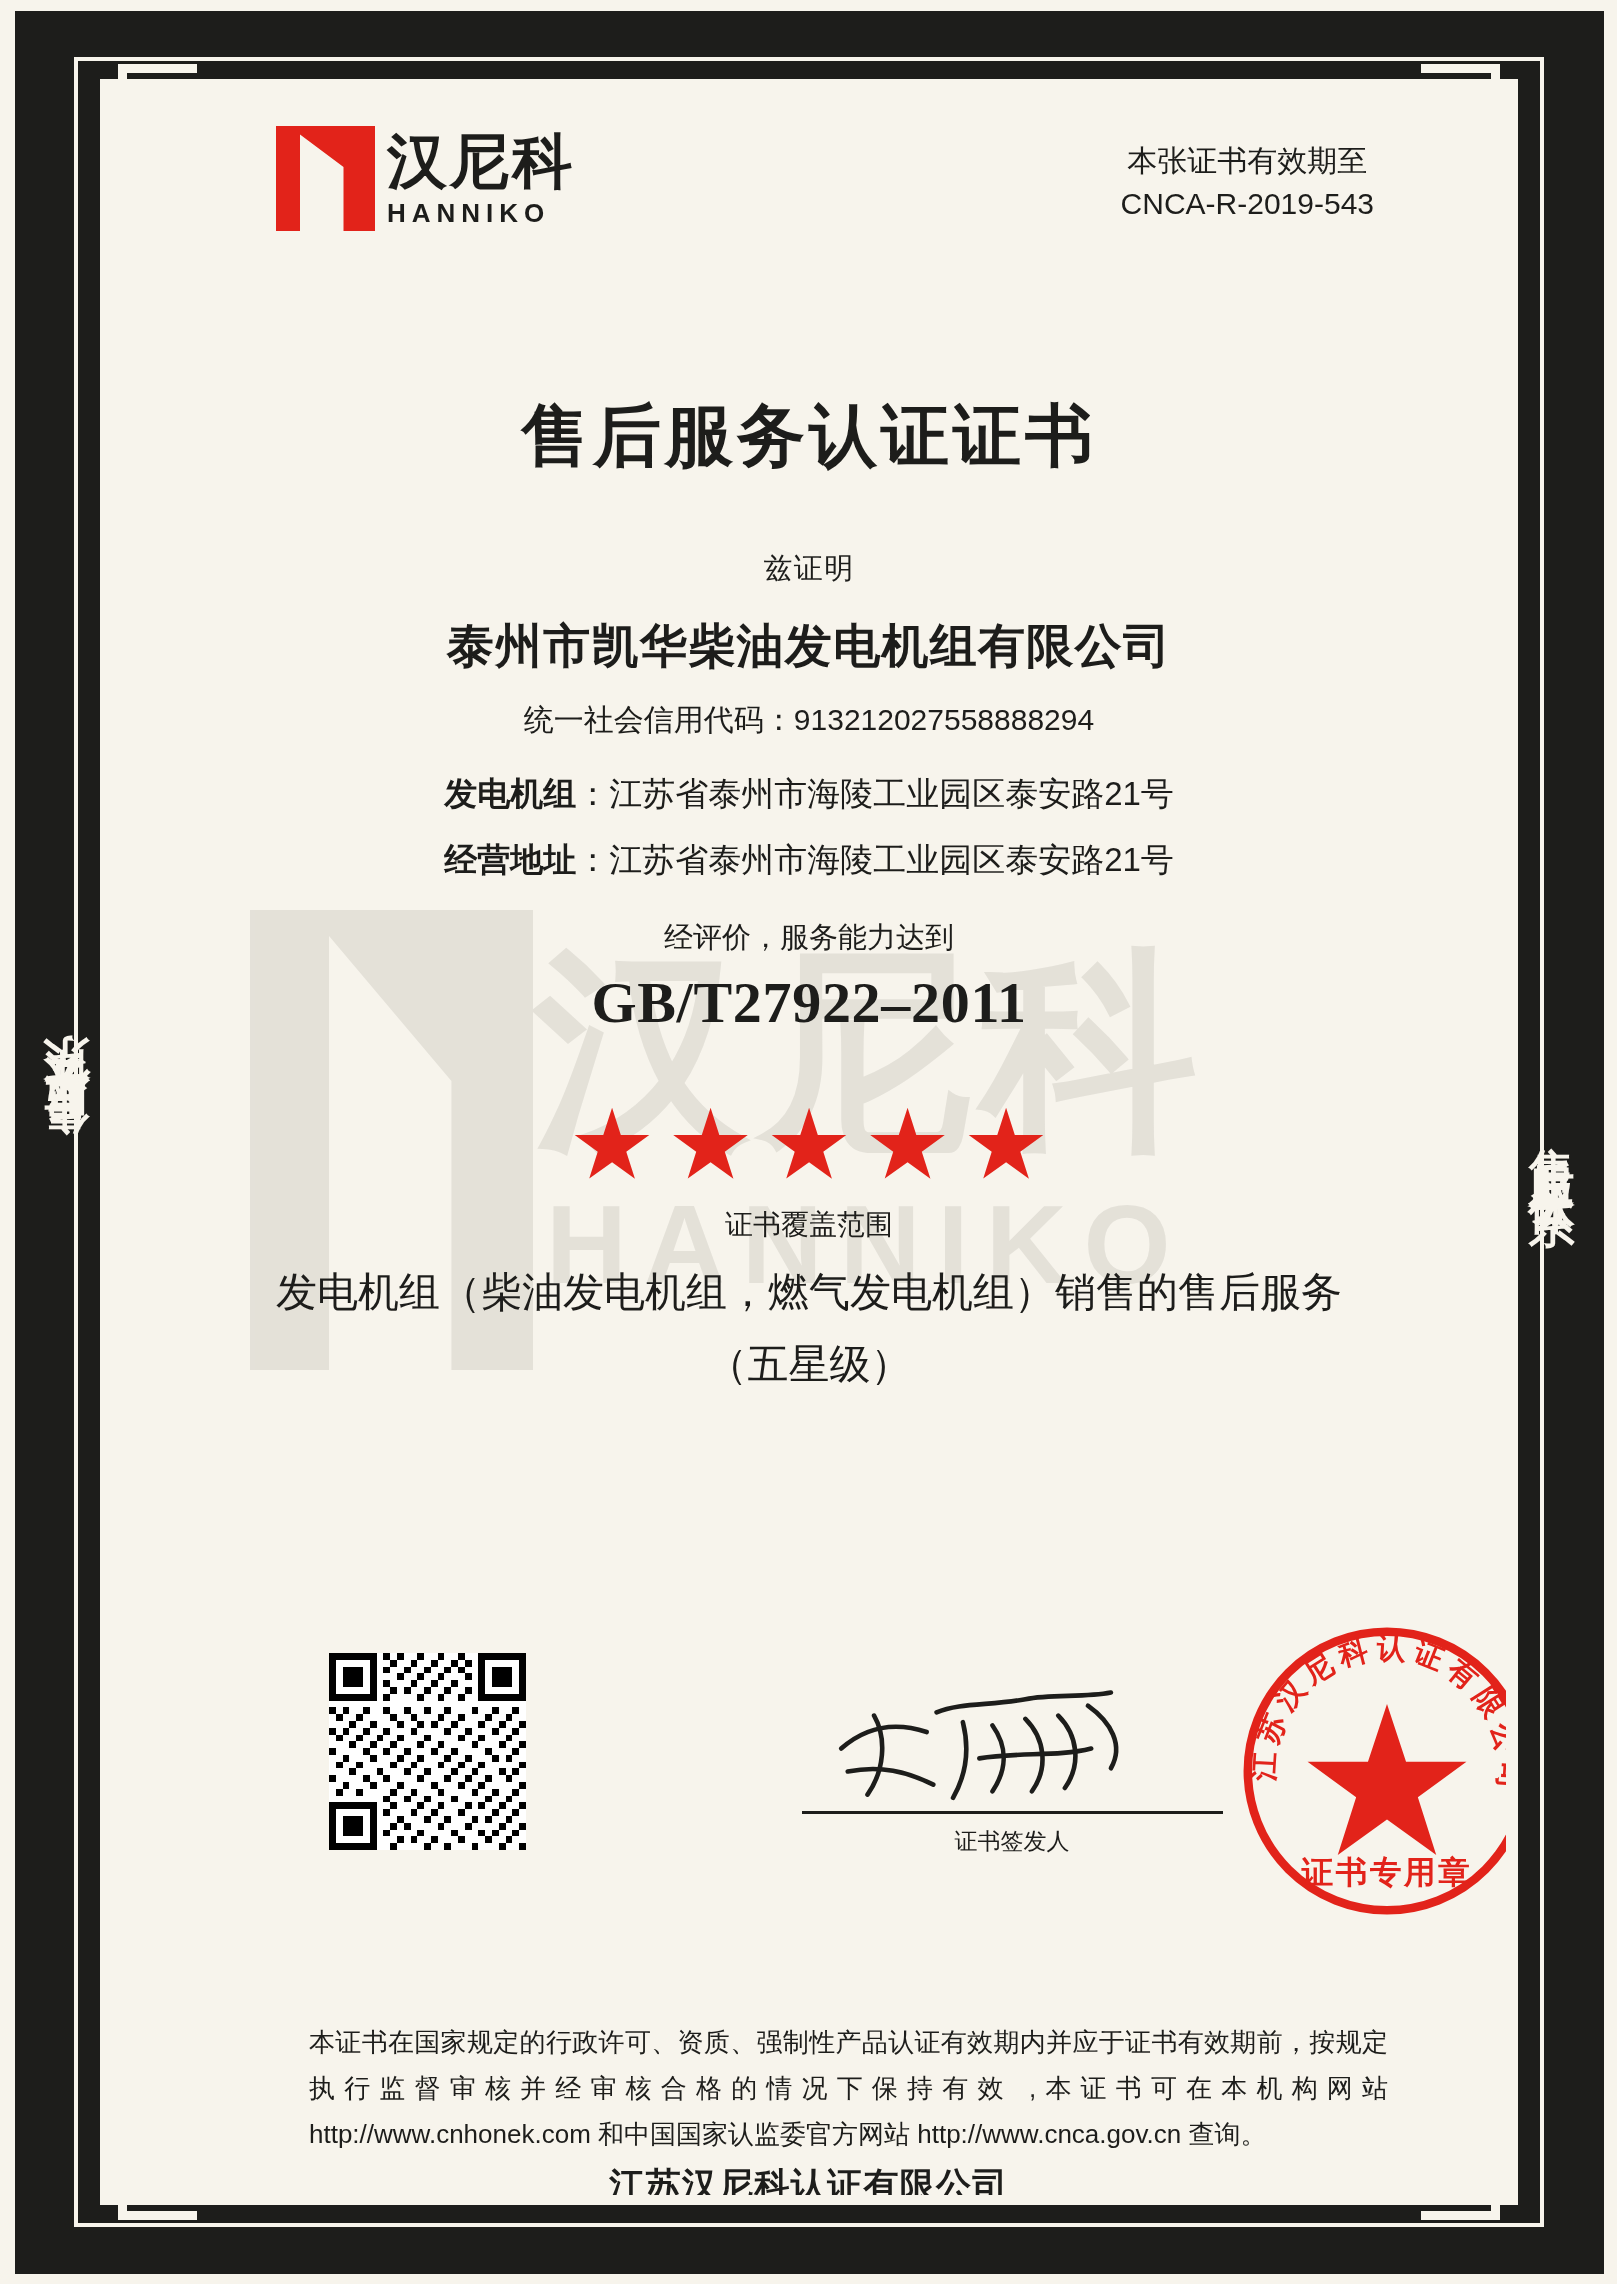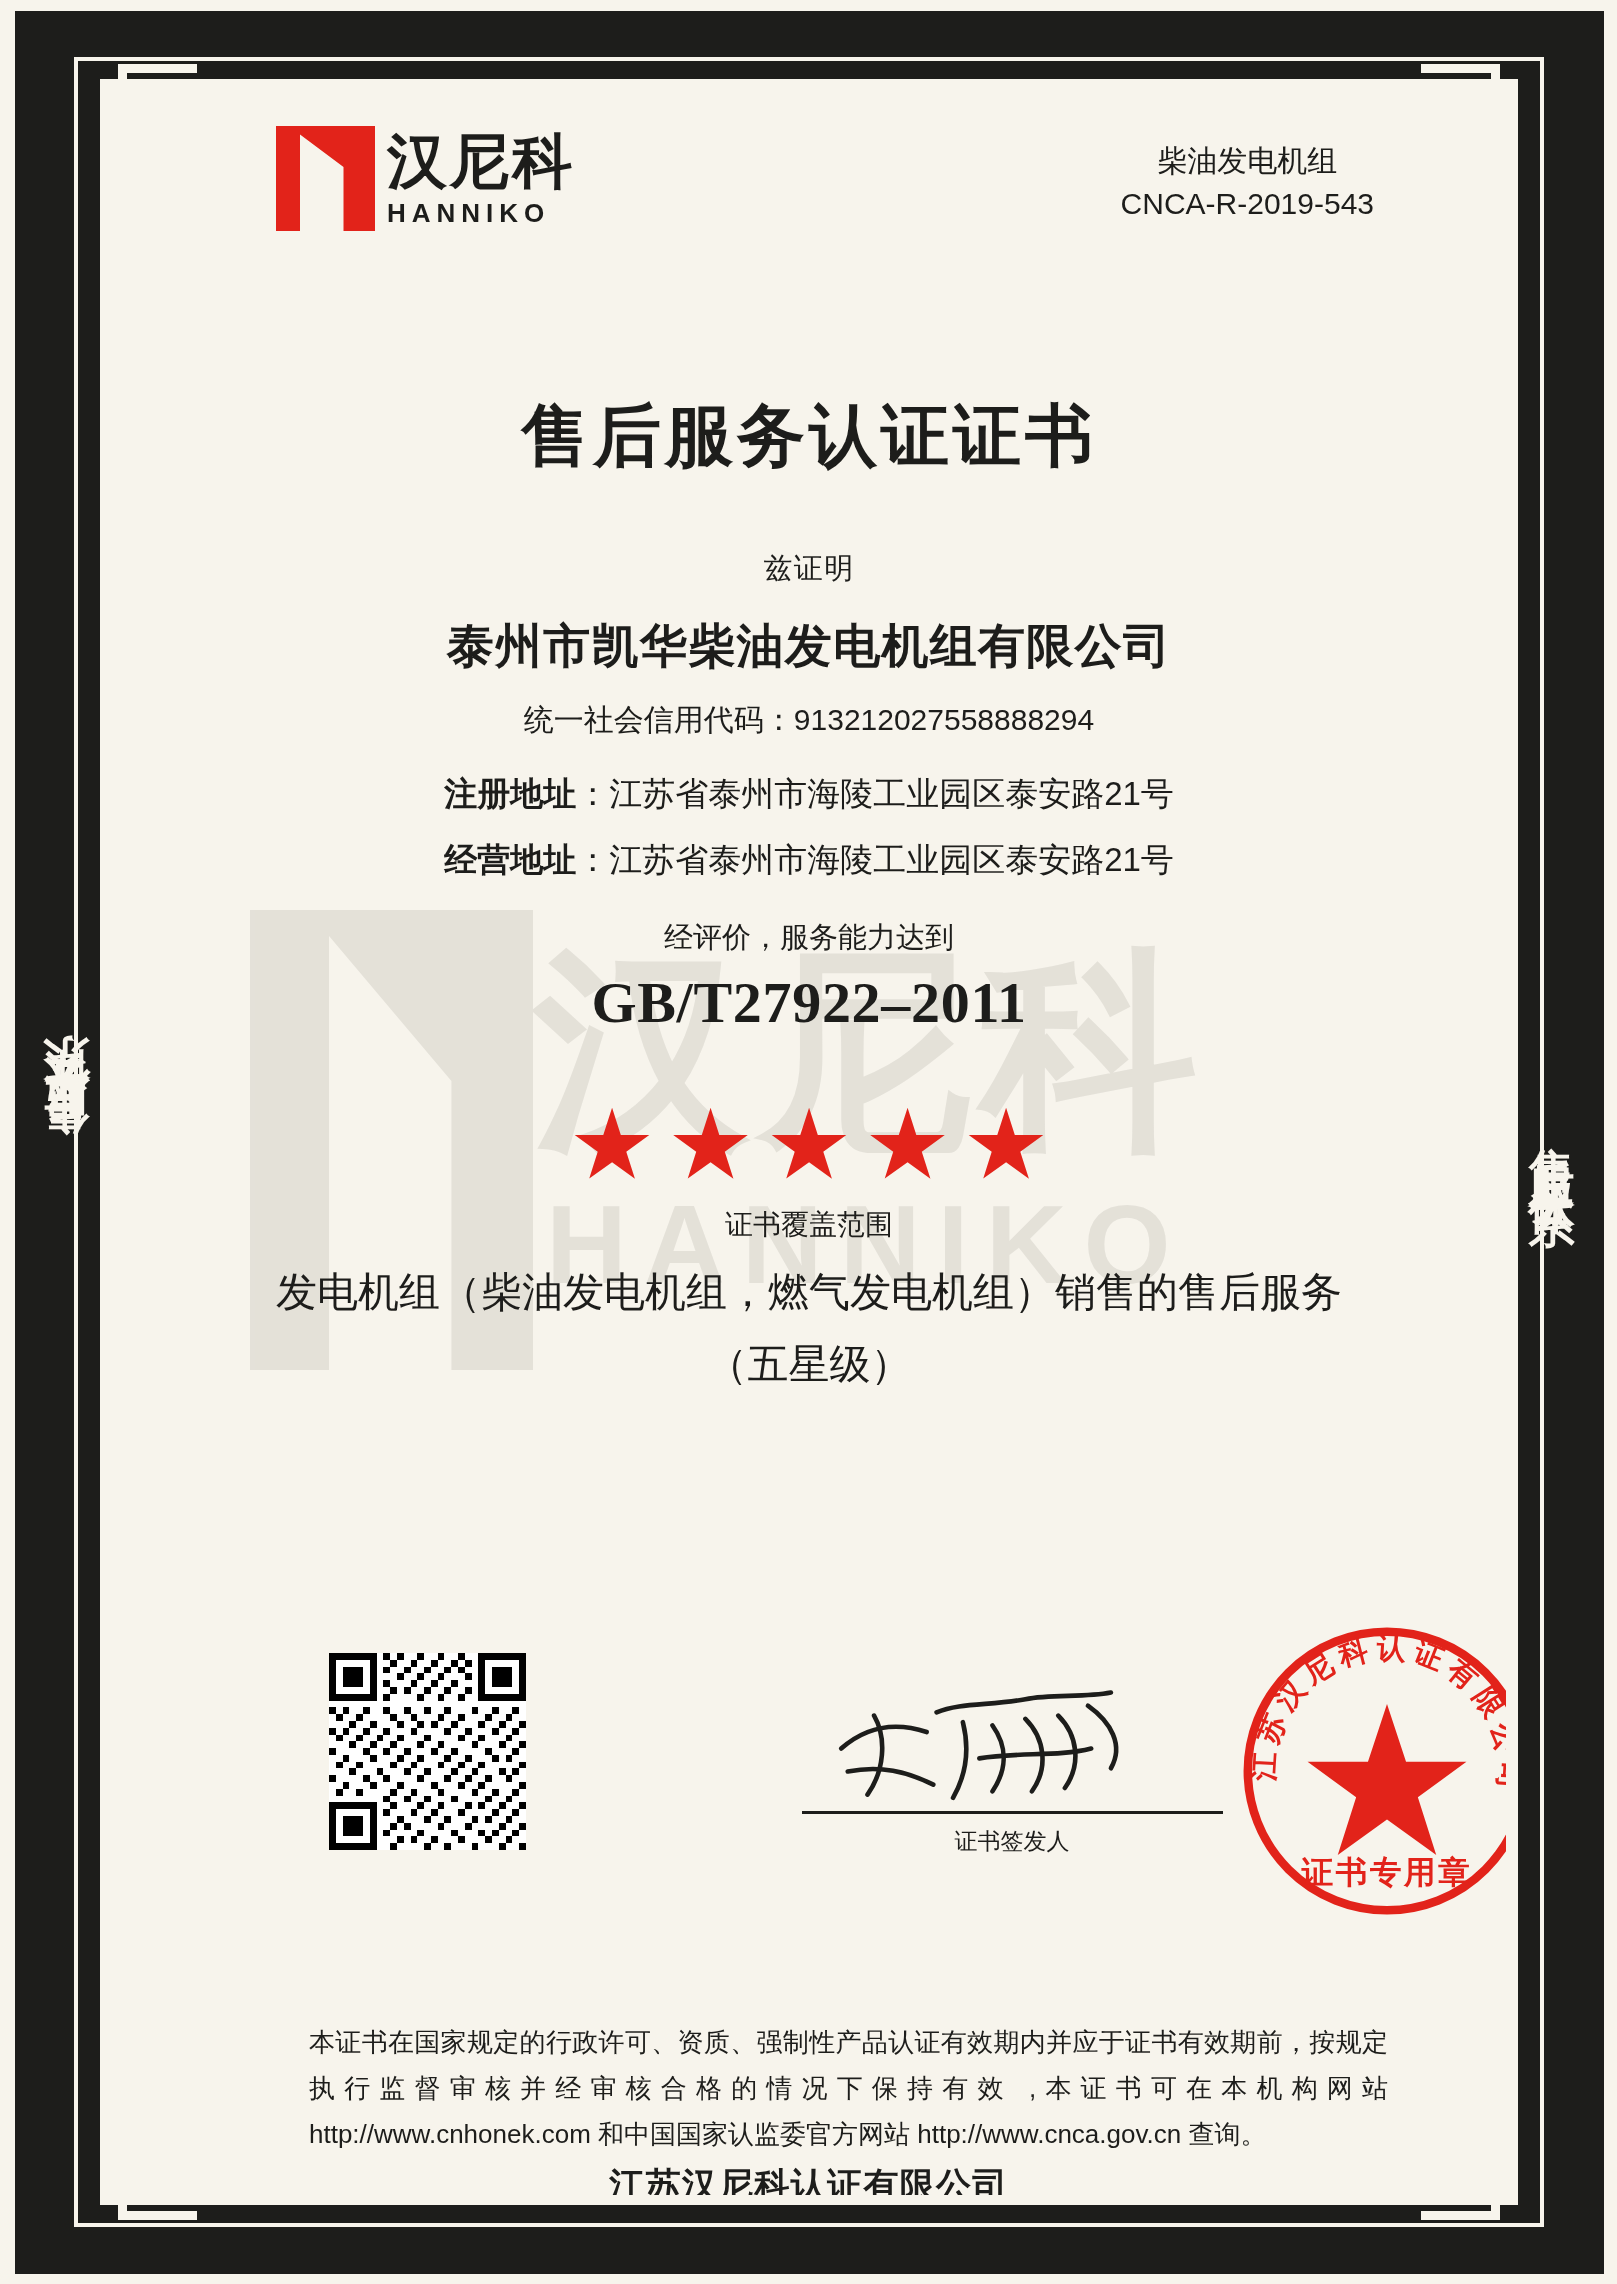--- a/index.html
+++ b/index.html
@@ -400,7 +400,7 @@
         </div>
       </div>
       <div class="approval">
-        <div>柴油发电机组</div>
+        <div>本张证书有效期至</div>
         <div>CNCA-R-2019-543</div>
       </div>
     </div>

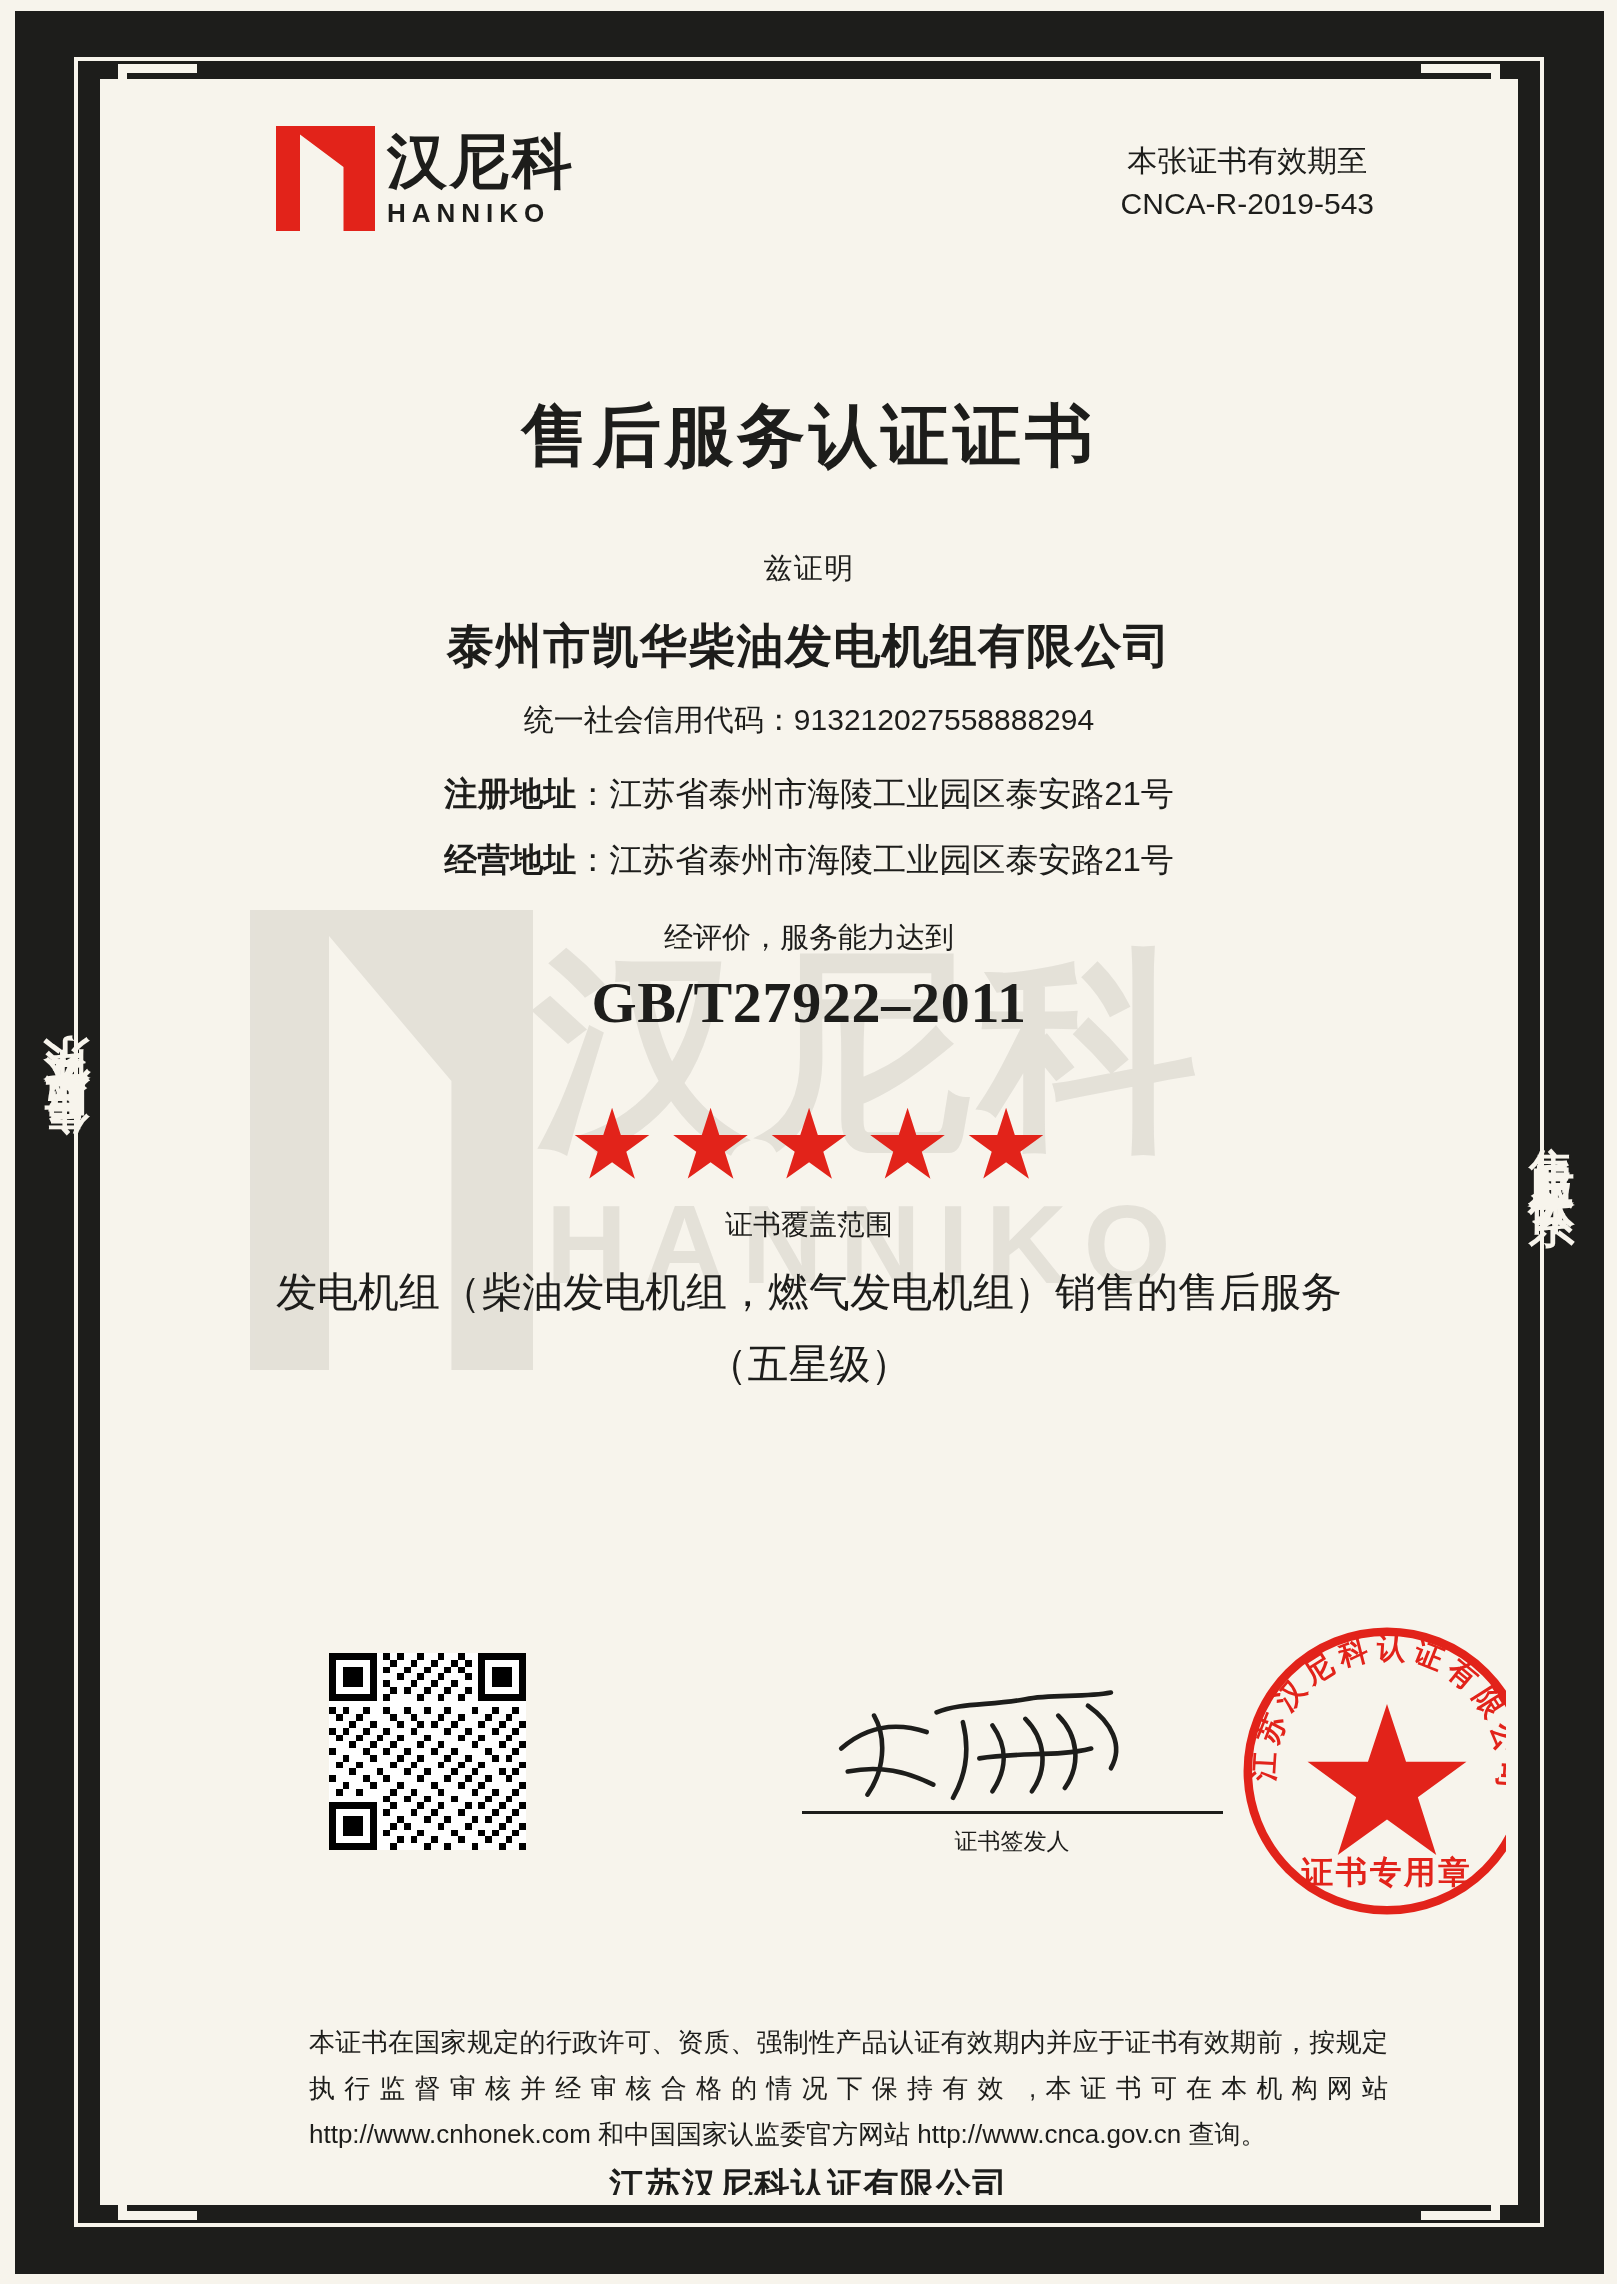--- a/index.html
+++ b/index.html
@@ -415,7 +415,7 @@
     </div>
 
     <div class="centered-line addr-row addr-reg">
-      <b>注册地址</b><span>：江苏省泰州市海陵工业园区泰安路21号</span>
+      <b>发电机组</b><span>：江苏省泰州市海陵工业园区泰安路21号</span>
     </div>
 
     <div class="centered-line addr-row addr-op">

